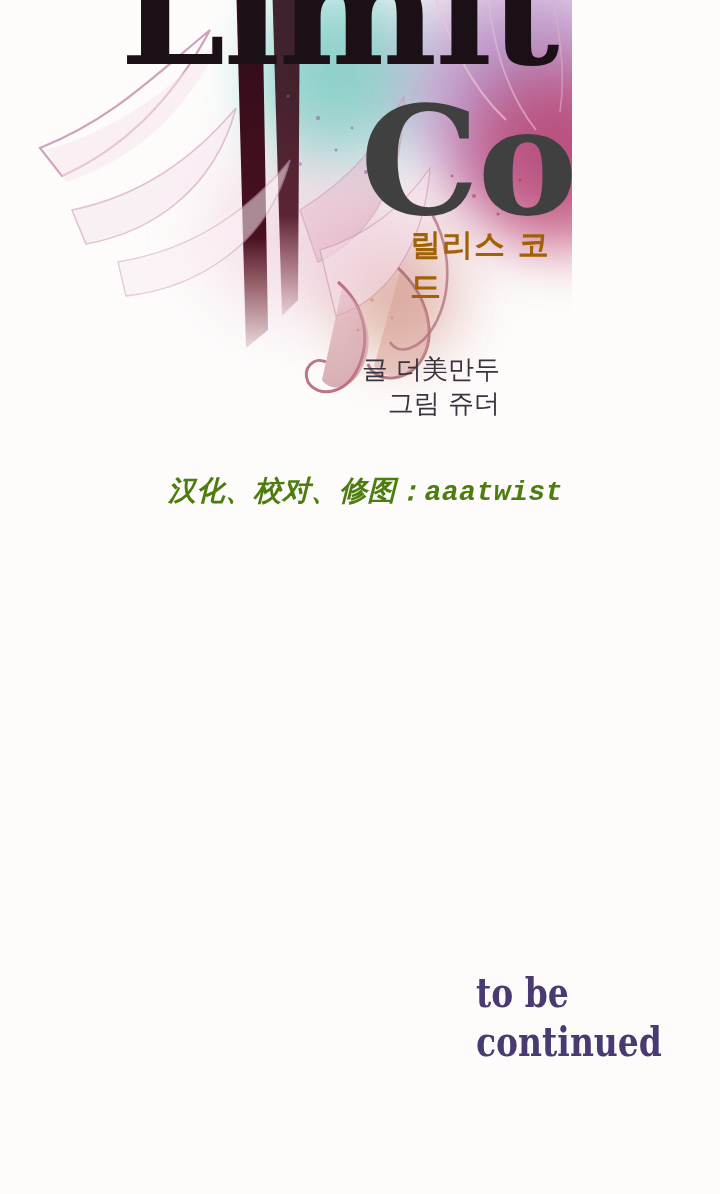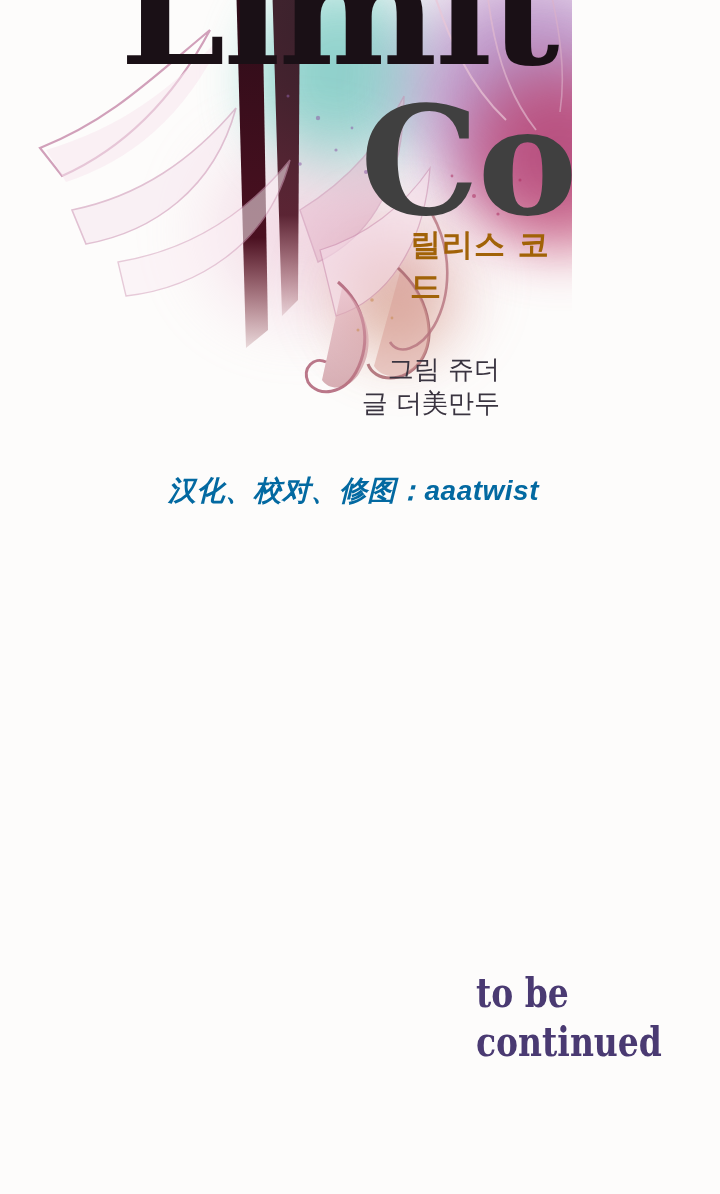--- a/index.html
+++ b/index.html
@@ -208,8 +208,8 @@
   <div class="title-kr">릴리스 코드</div>
 
   <div class="credits">
+    <div>글 더美만두</div>
     <div>그림 쥬더</div>
-    <div>글 더美만두</div>
   </div>
 </div>
 

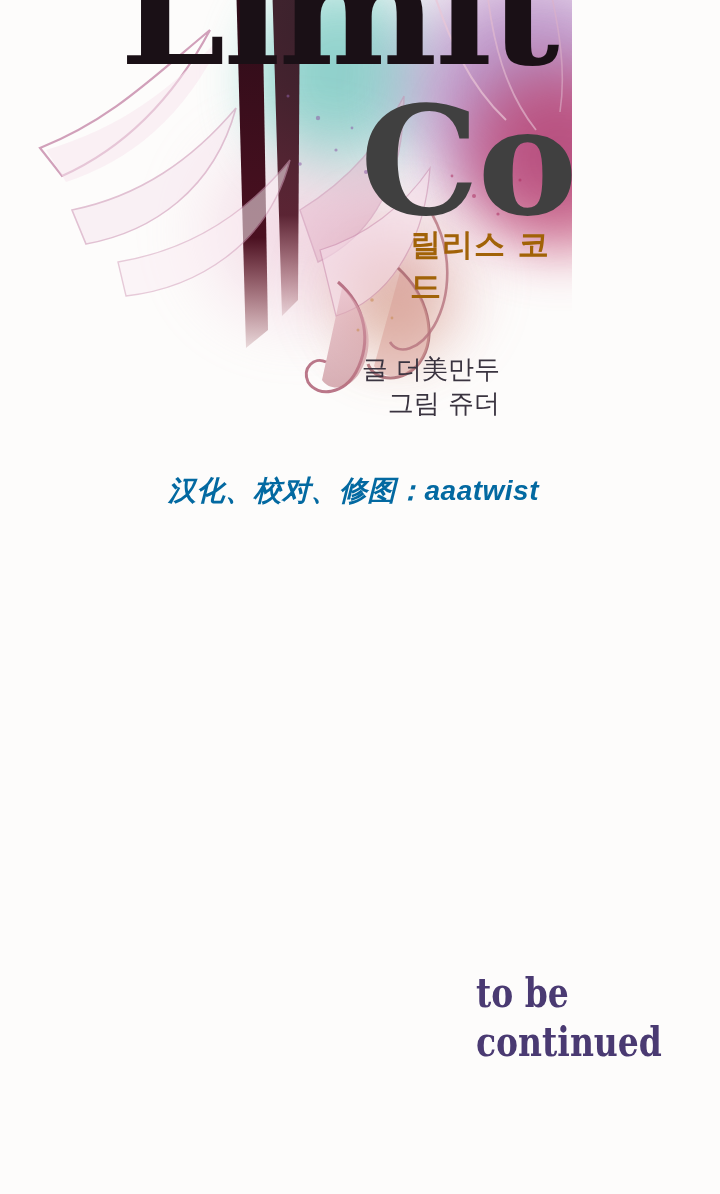--- a/index.html
+++ b/index.html
@@ -110,11 +110,11 @@
     position: absolute;
     left: 168px;
     top: 472px;
-    font-family: Liberation Sans, sans-serif;
+    font-family: Liberation Mono, monospace;
     font-style: italic;
     font-size: 28px;
     font-weight: 700;
-    color: #0369a1;
+    color: #4d7c0f;
     letter-spacing: 0.5px;
   }
 

